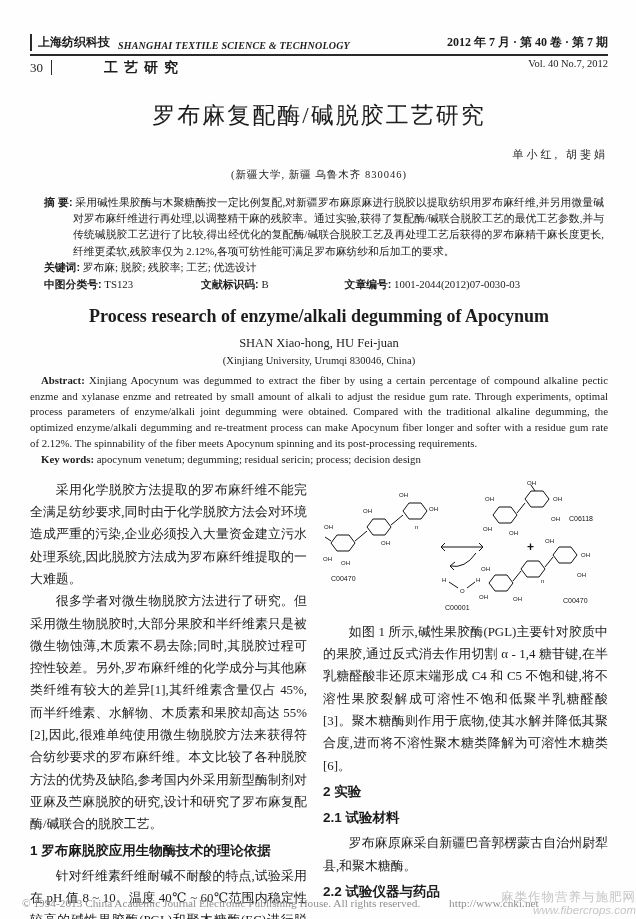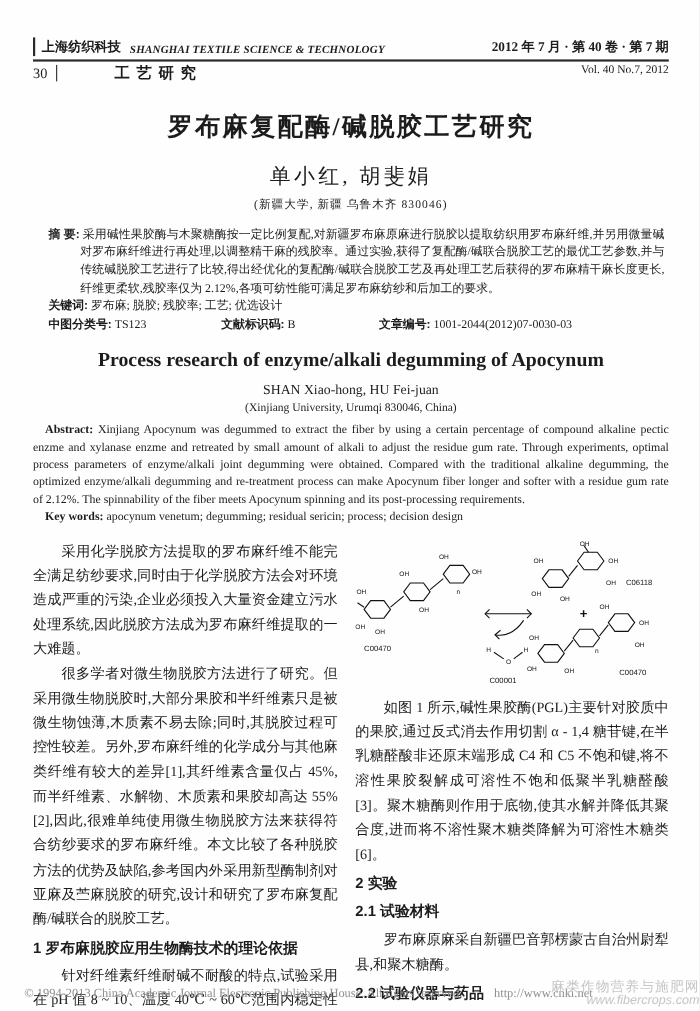--- a/index.html
+++ b/index.html
@@ -25,7 +25,7 @@
   .issue-en { font-size:10.5px; }
 
   
-  .title { text-align:center; font-size:23px; font-weight:bold; letter-spacing:2px; margin-top:22px; }
+  .title { text-align:center; font-size:23px; font-weight:normal; letter-spacing:2px; margin-top:22px; }
   .authors { text-align:center; font-size:19px; letter-spacing:3px; margin-top:16px; }
   .affil { text-align:center; font-size:10.5px; margin-top:6px; letter-spacing:1px; }
 

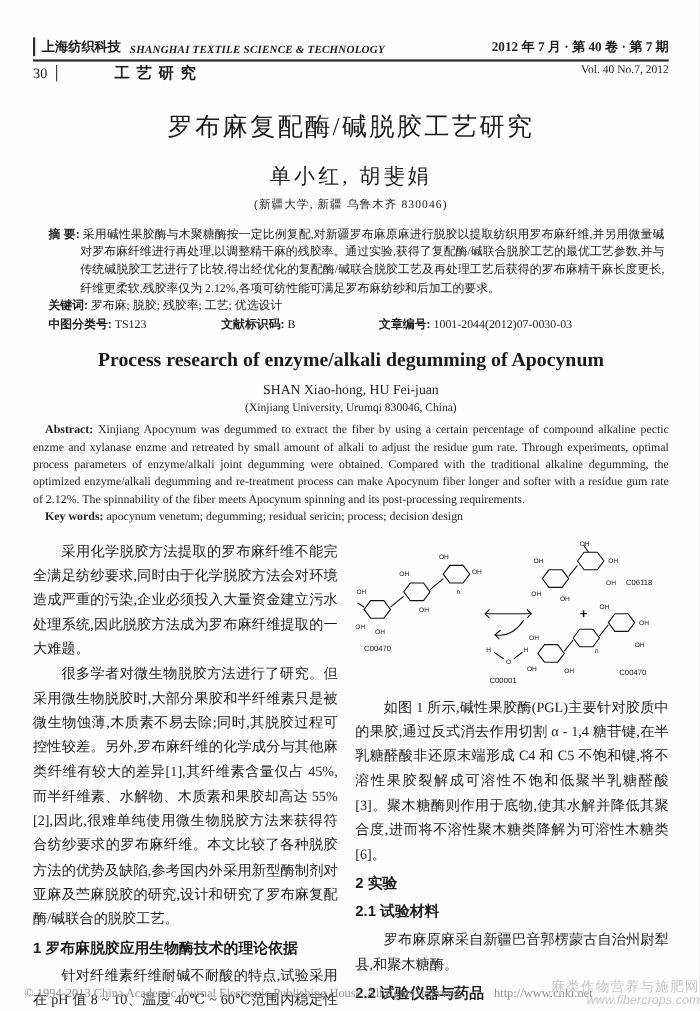--- a/index.html
+++ b/index.html
@@ -26,7 +26,7 @@
 
   
   .title { text-align:center; font-size:23px; font-weight:normal; letter-spacing:2px; margin-top:22px; }
-  .authors { text-align:center; font-size:19px; letter-spacing:3px; margin-top:16px; }
+  .authors { text-align:right; font-size:11px; letter-spacing:3px; margin-top:16px; }
   .affil { text-align:center; font-size:10.5px; margin-top:6px; letter-spacing:1px; }
 
   

